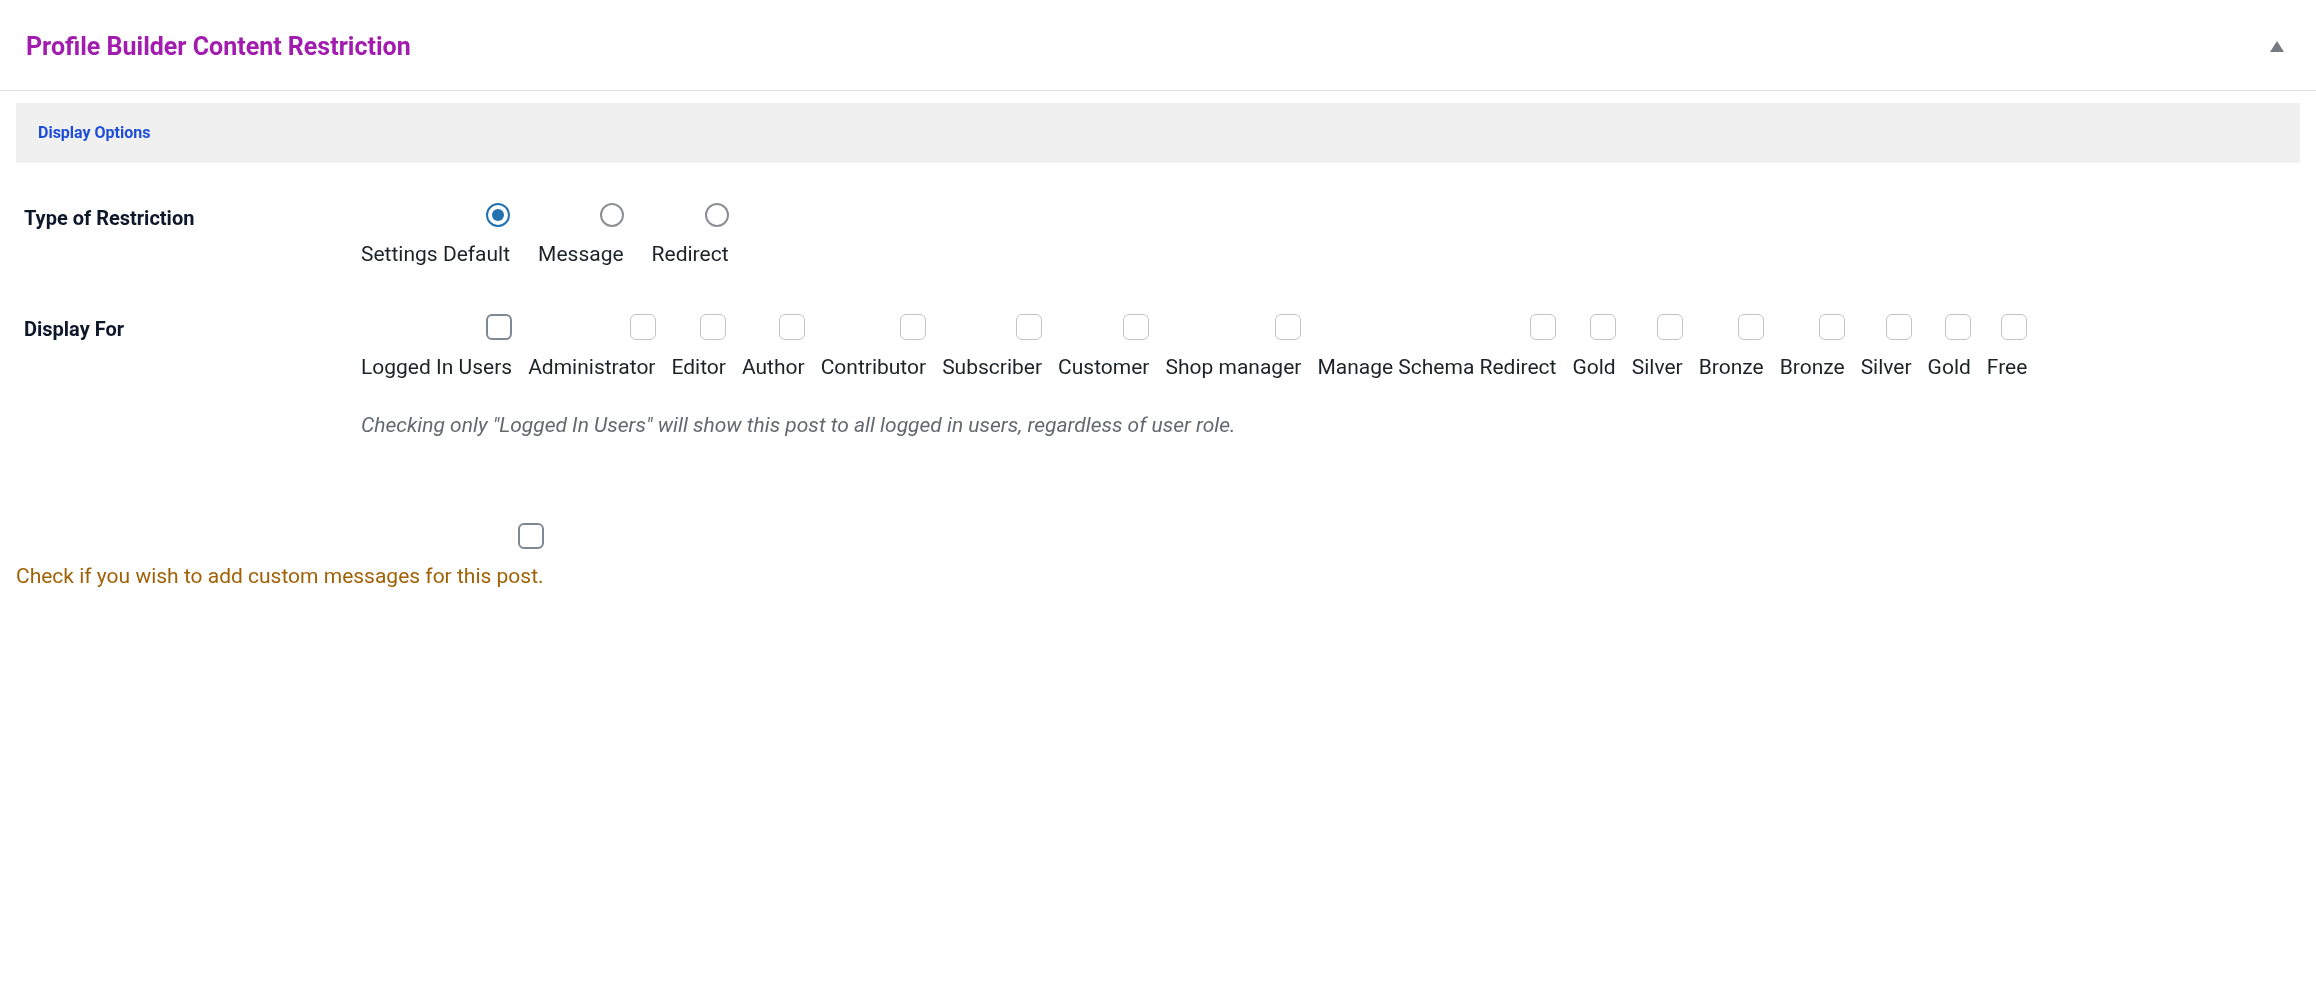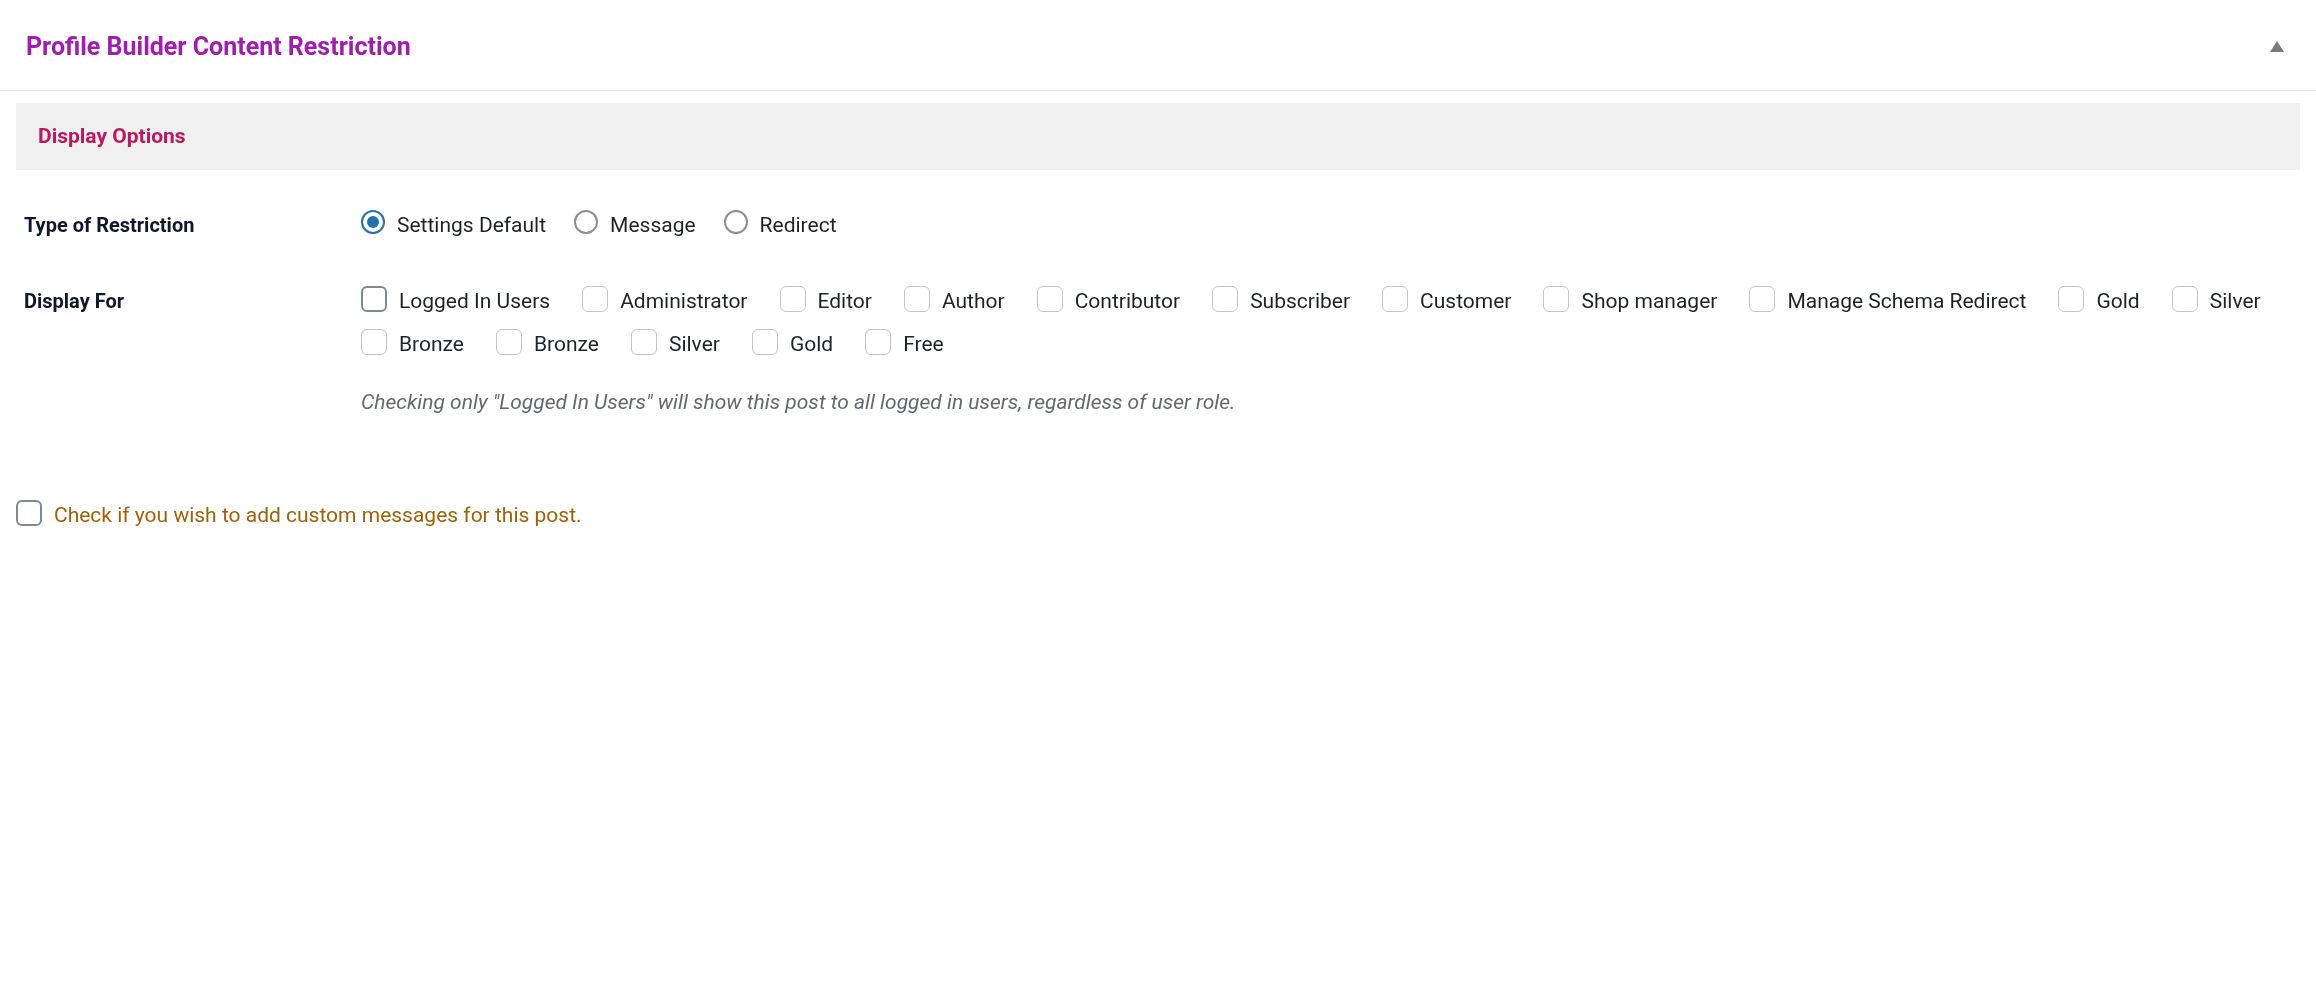--- a/index.html
+++ b/index.html
@@ -38,9 +38,9 @@
     background: #f0f0f1;
     padding: 18px 22px;
     margin: 0 16px;
-    font-size: 21px;
+    font-size: 16px;
     font-weight: 700;
-    color: #be185d;
+    color: #1d4ed8;
   }
   .section-header:first-of-type { margin-top: 0; }
   .row {

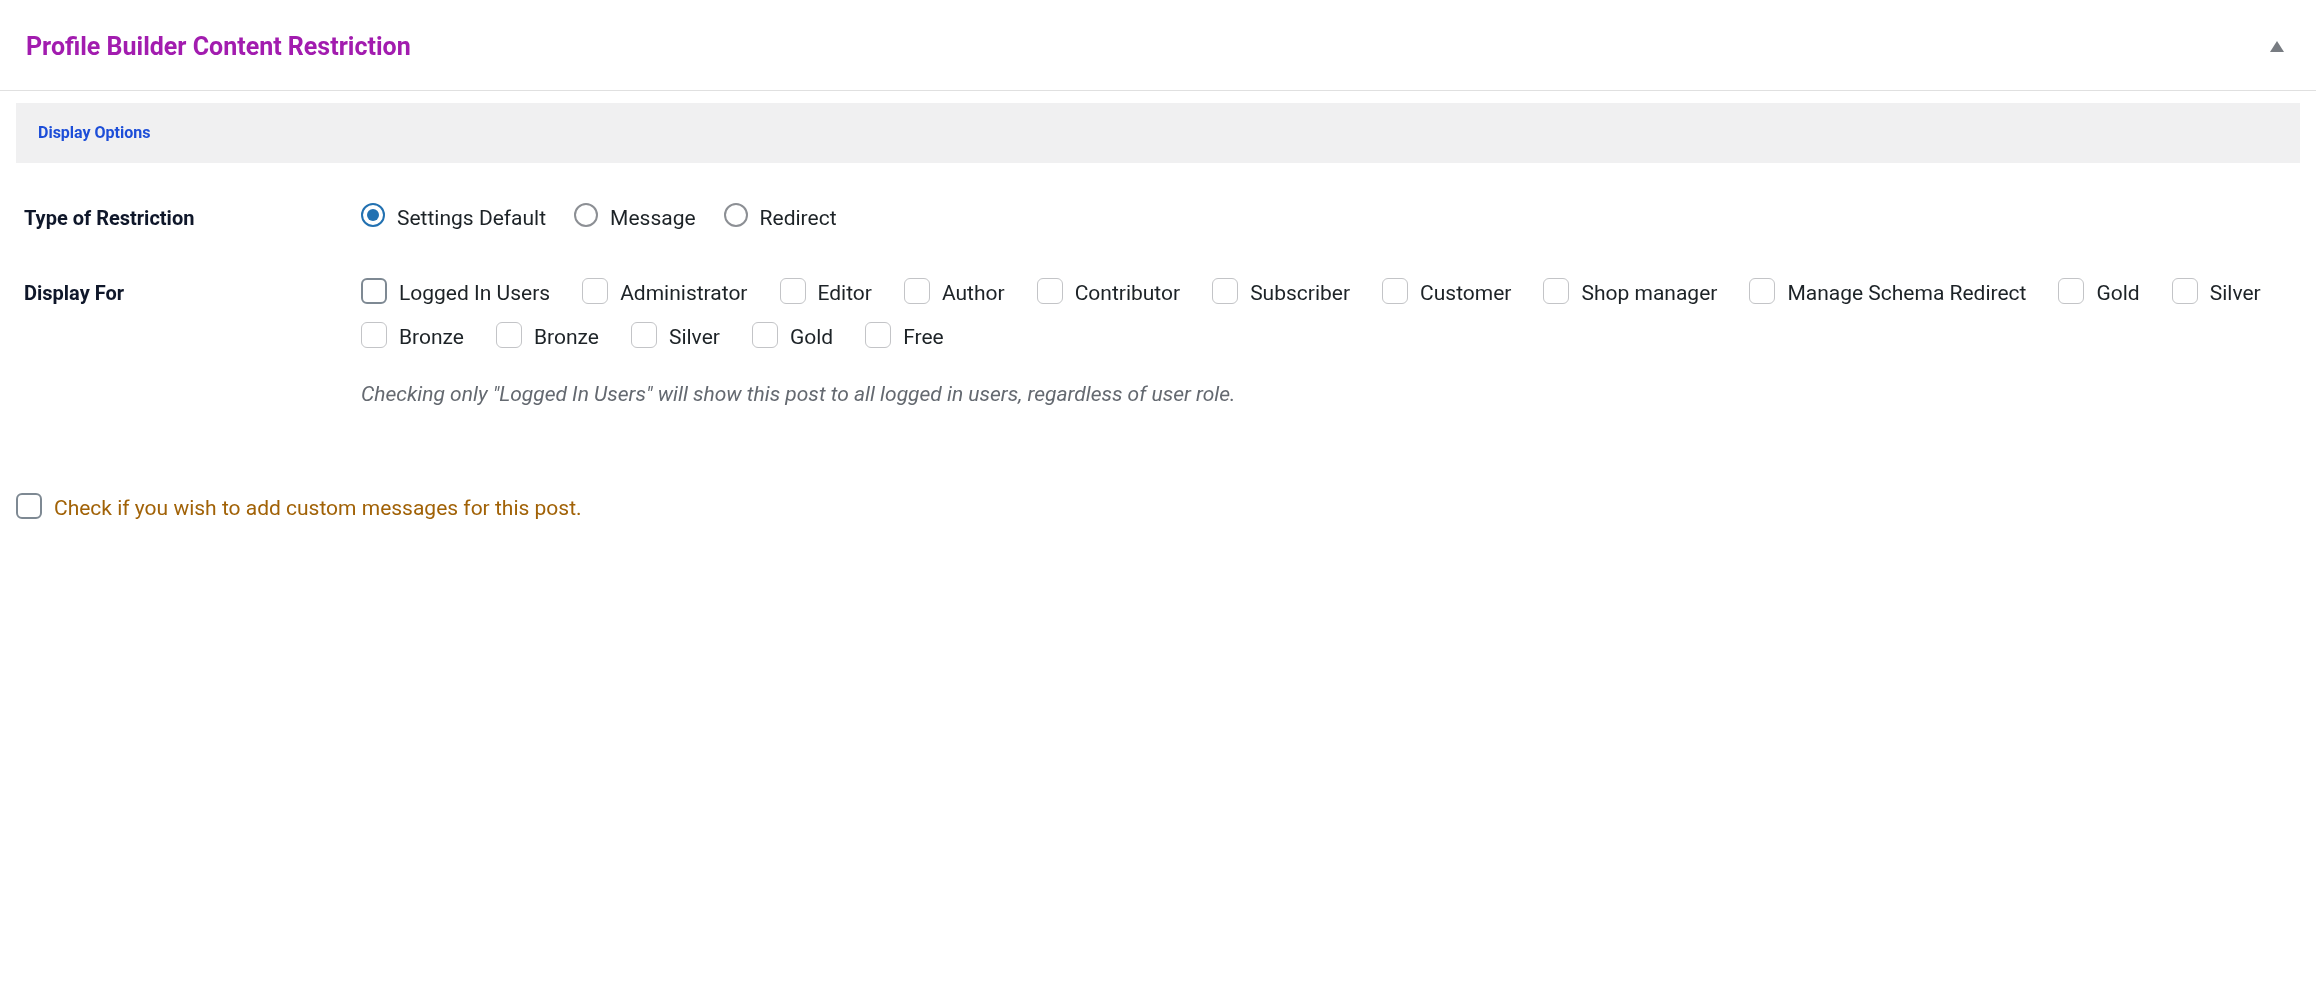--- a/index.html
+++ b/index.html
@@ -68,8 +68,9 @@
   }
   .radio-item, .check-item {
     display: inline-flex;
-    align-items: flex-start;
+    align-items: flex-end;
     gap: 12px;
+    flex-direction: column;
   }
   .radio-input {
     appearance: none;

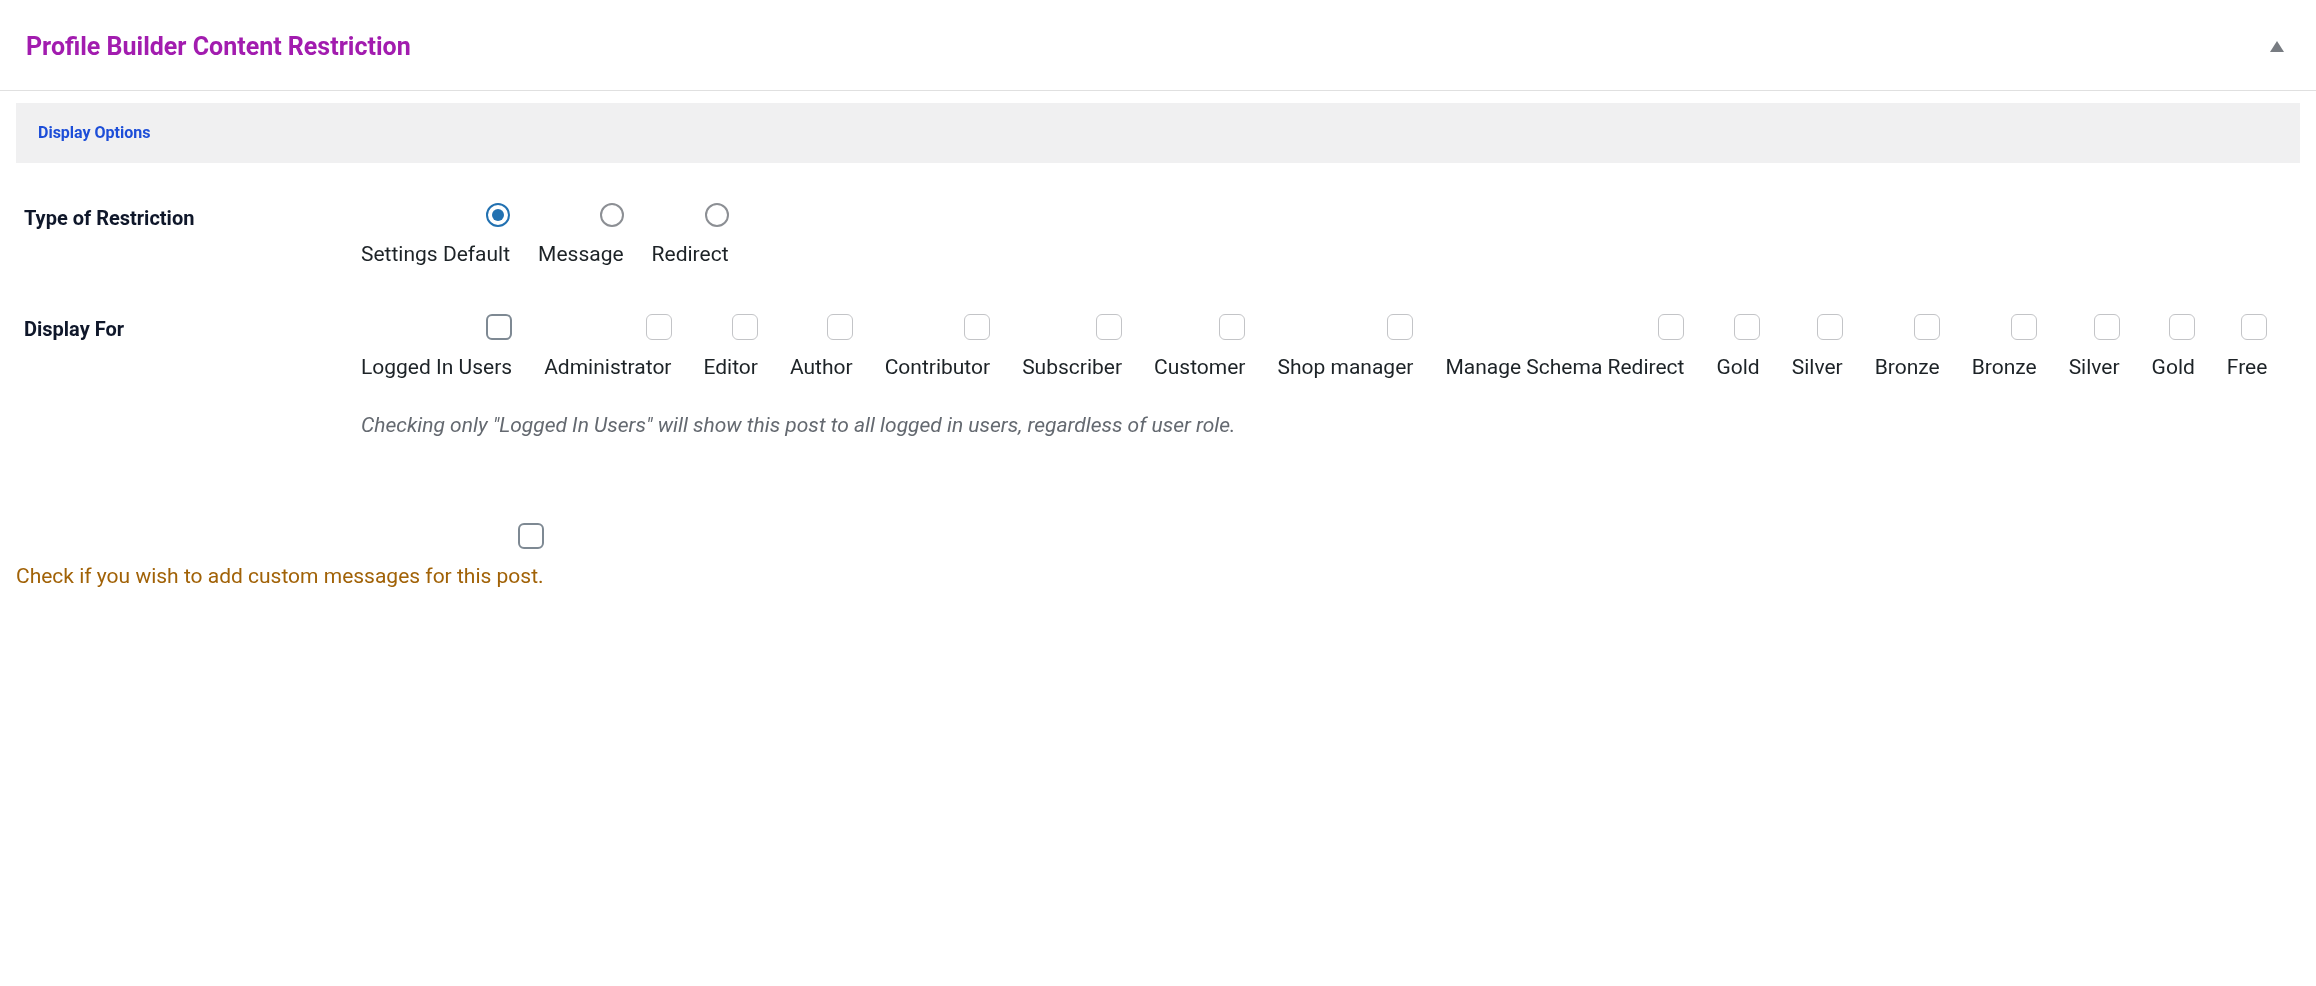--- a/index.html
+++ b/index.html
@@ -105,6 +105,7 @@
     column-gap: 32px;
     row-gap: 12px;
     align-items: center;
+    gap: 16px;
   }
   .check-input {
     appearance: none;

